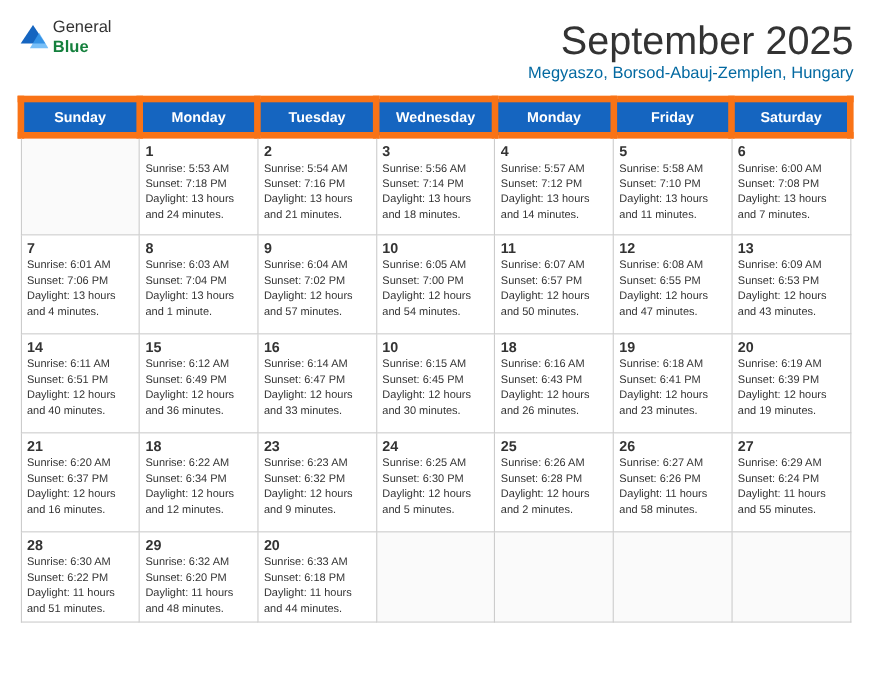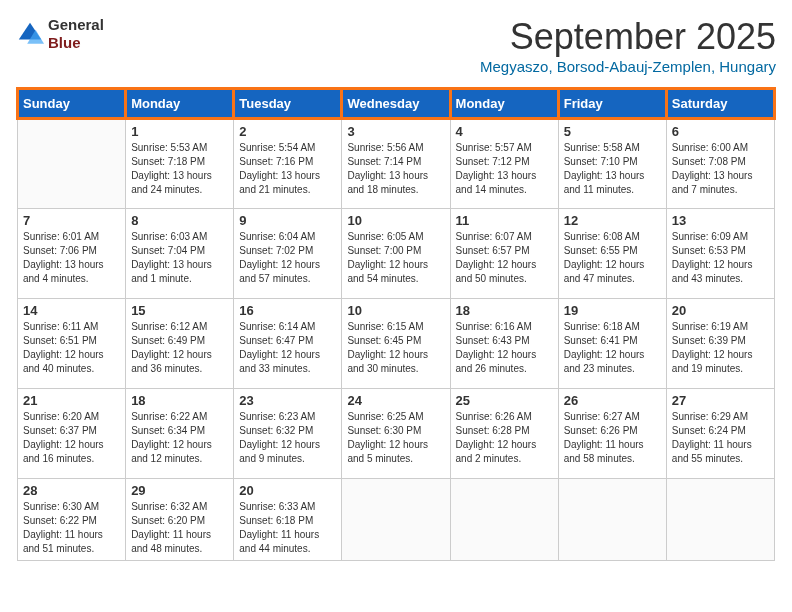--- a/index.html
+++ b/index.html
@@ -21,7 +21,7 @@
       align-items: center;
       gap: 4px;
     }
-    .logo-text-general { font-size: 15px; font-weight: bold; color: #333; }
+    .logo-text-general { font-size: 15px; font-weight: normal; color: #333; }
     .logo-text-blue { font-size: 15px; font-weight: bold; color: #7f1d1d; }
     .logo-icon {
       width: 28px;

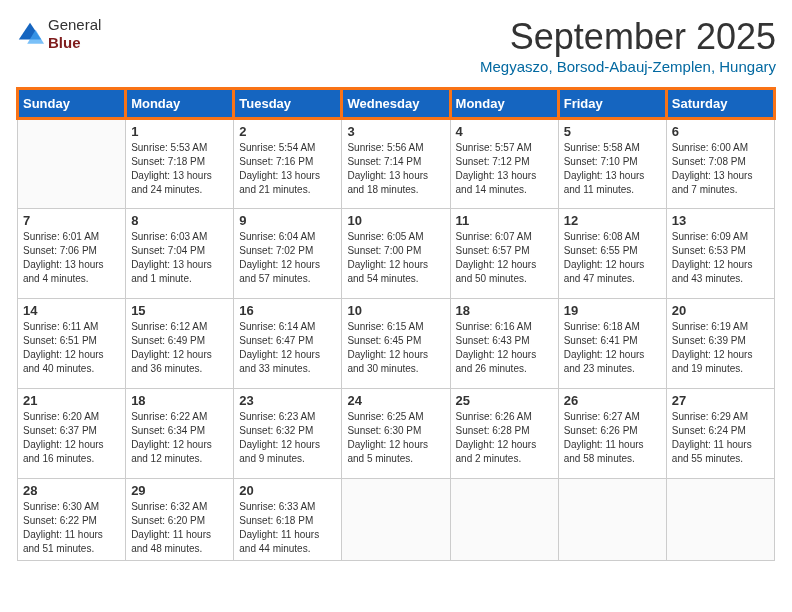--- a/index.html
+++ b/index.html
@@ -22,7 +22,7 @@
       gap: 4px;
     }
     .logo-text-general { font-size: 15px; font-weight: normal; color: #333; }
-    .logo-text-blue { font-size: 15px; font-weight: bold; color: #7f1d1d; }
+    .logo-text-blue { font-size: 15px; font-weight: bold; color: #15803d; }
     .logo-icon {
       width: 28px;
       height: 28px;

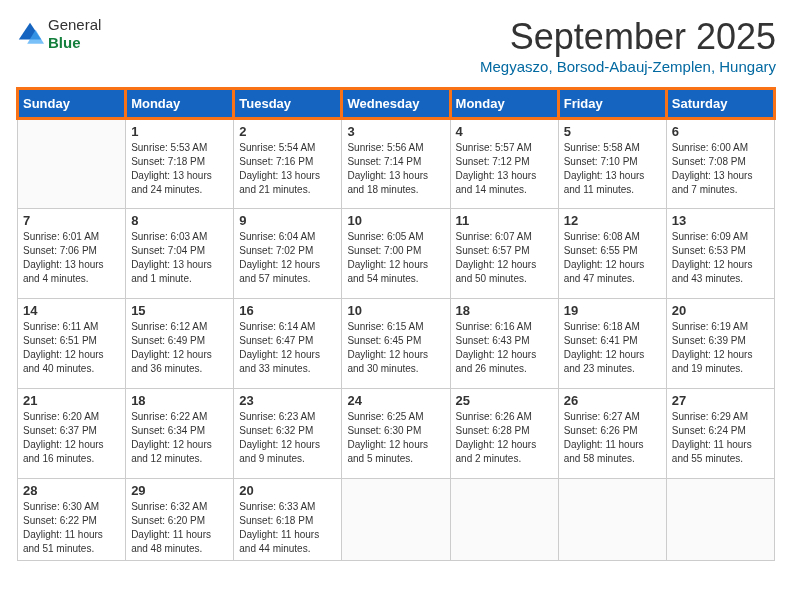--- a/index.html
+++ b/index.html
@@ -41,8 +41,8 @@
       font-size: 13px;
       font-weight: bold;
       padding: 6px 4px;
-      text-align: left;
-      border: 3px solid #f97316;
+      text-align: center;
+      border: 6px solid #f97316;
     }
     tbody td {
       border: 1px solid #ccc;

